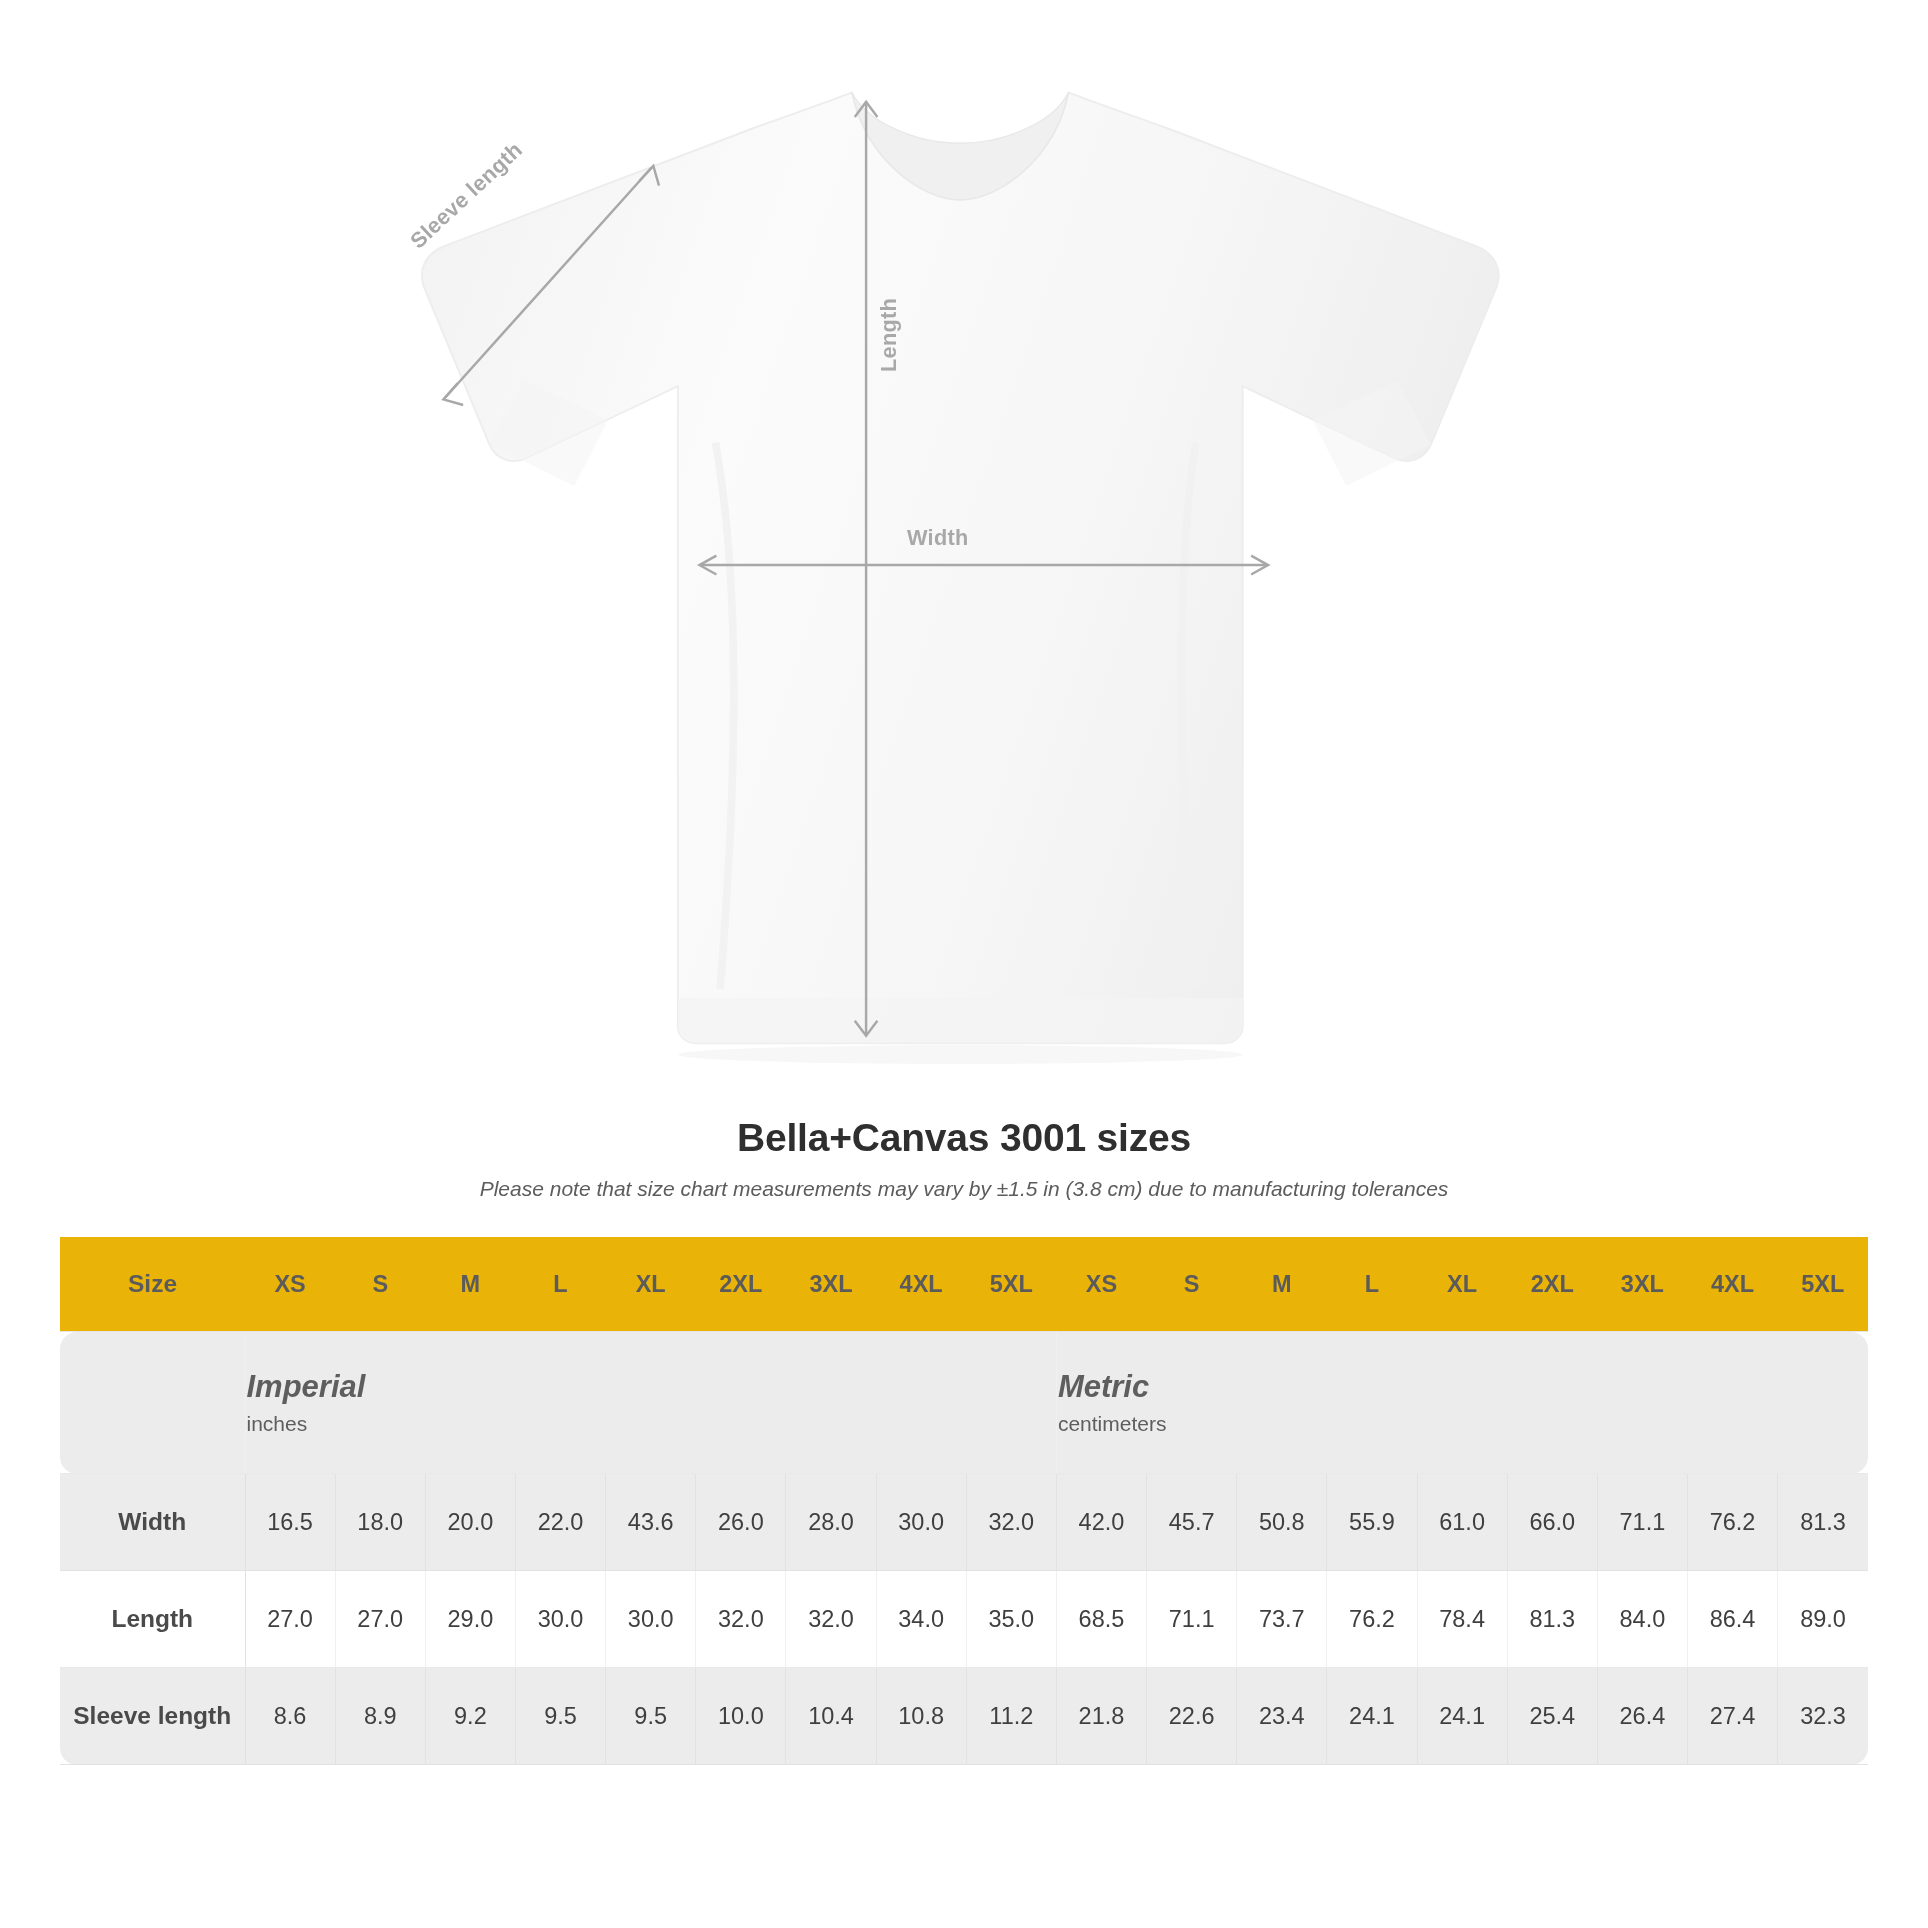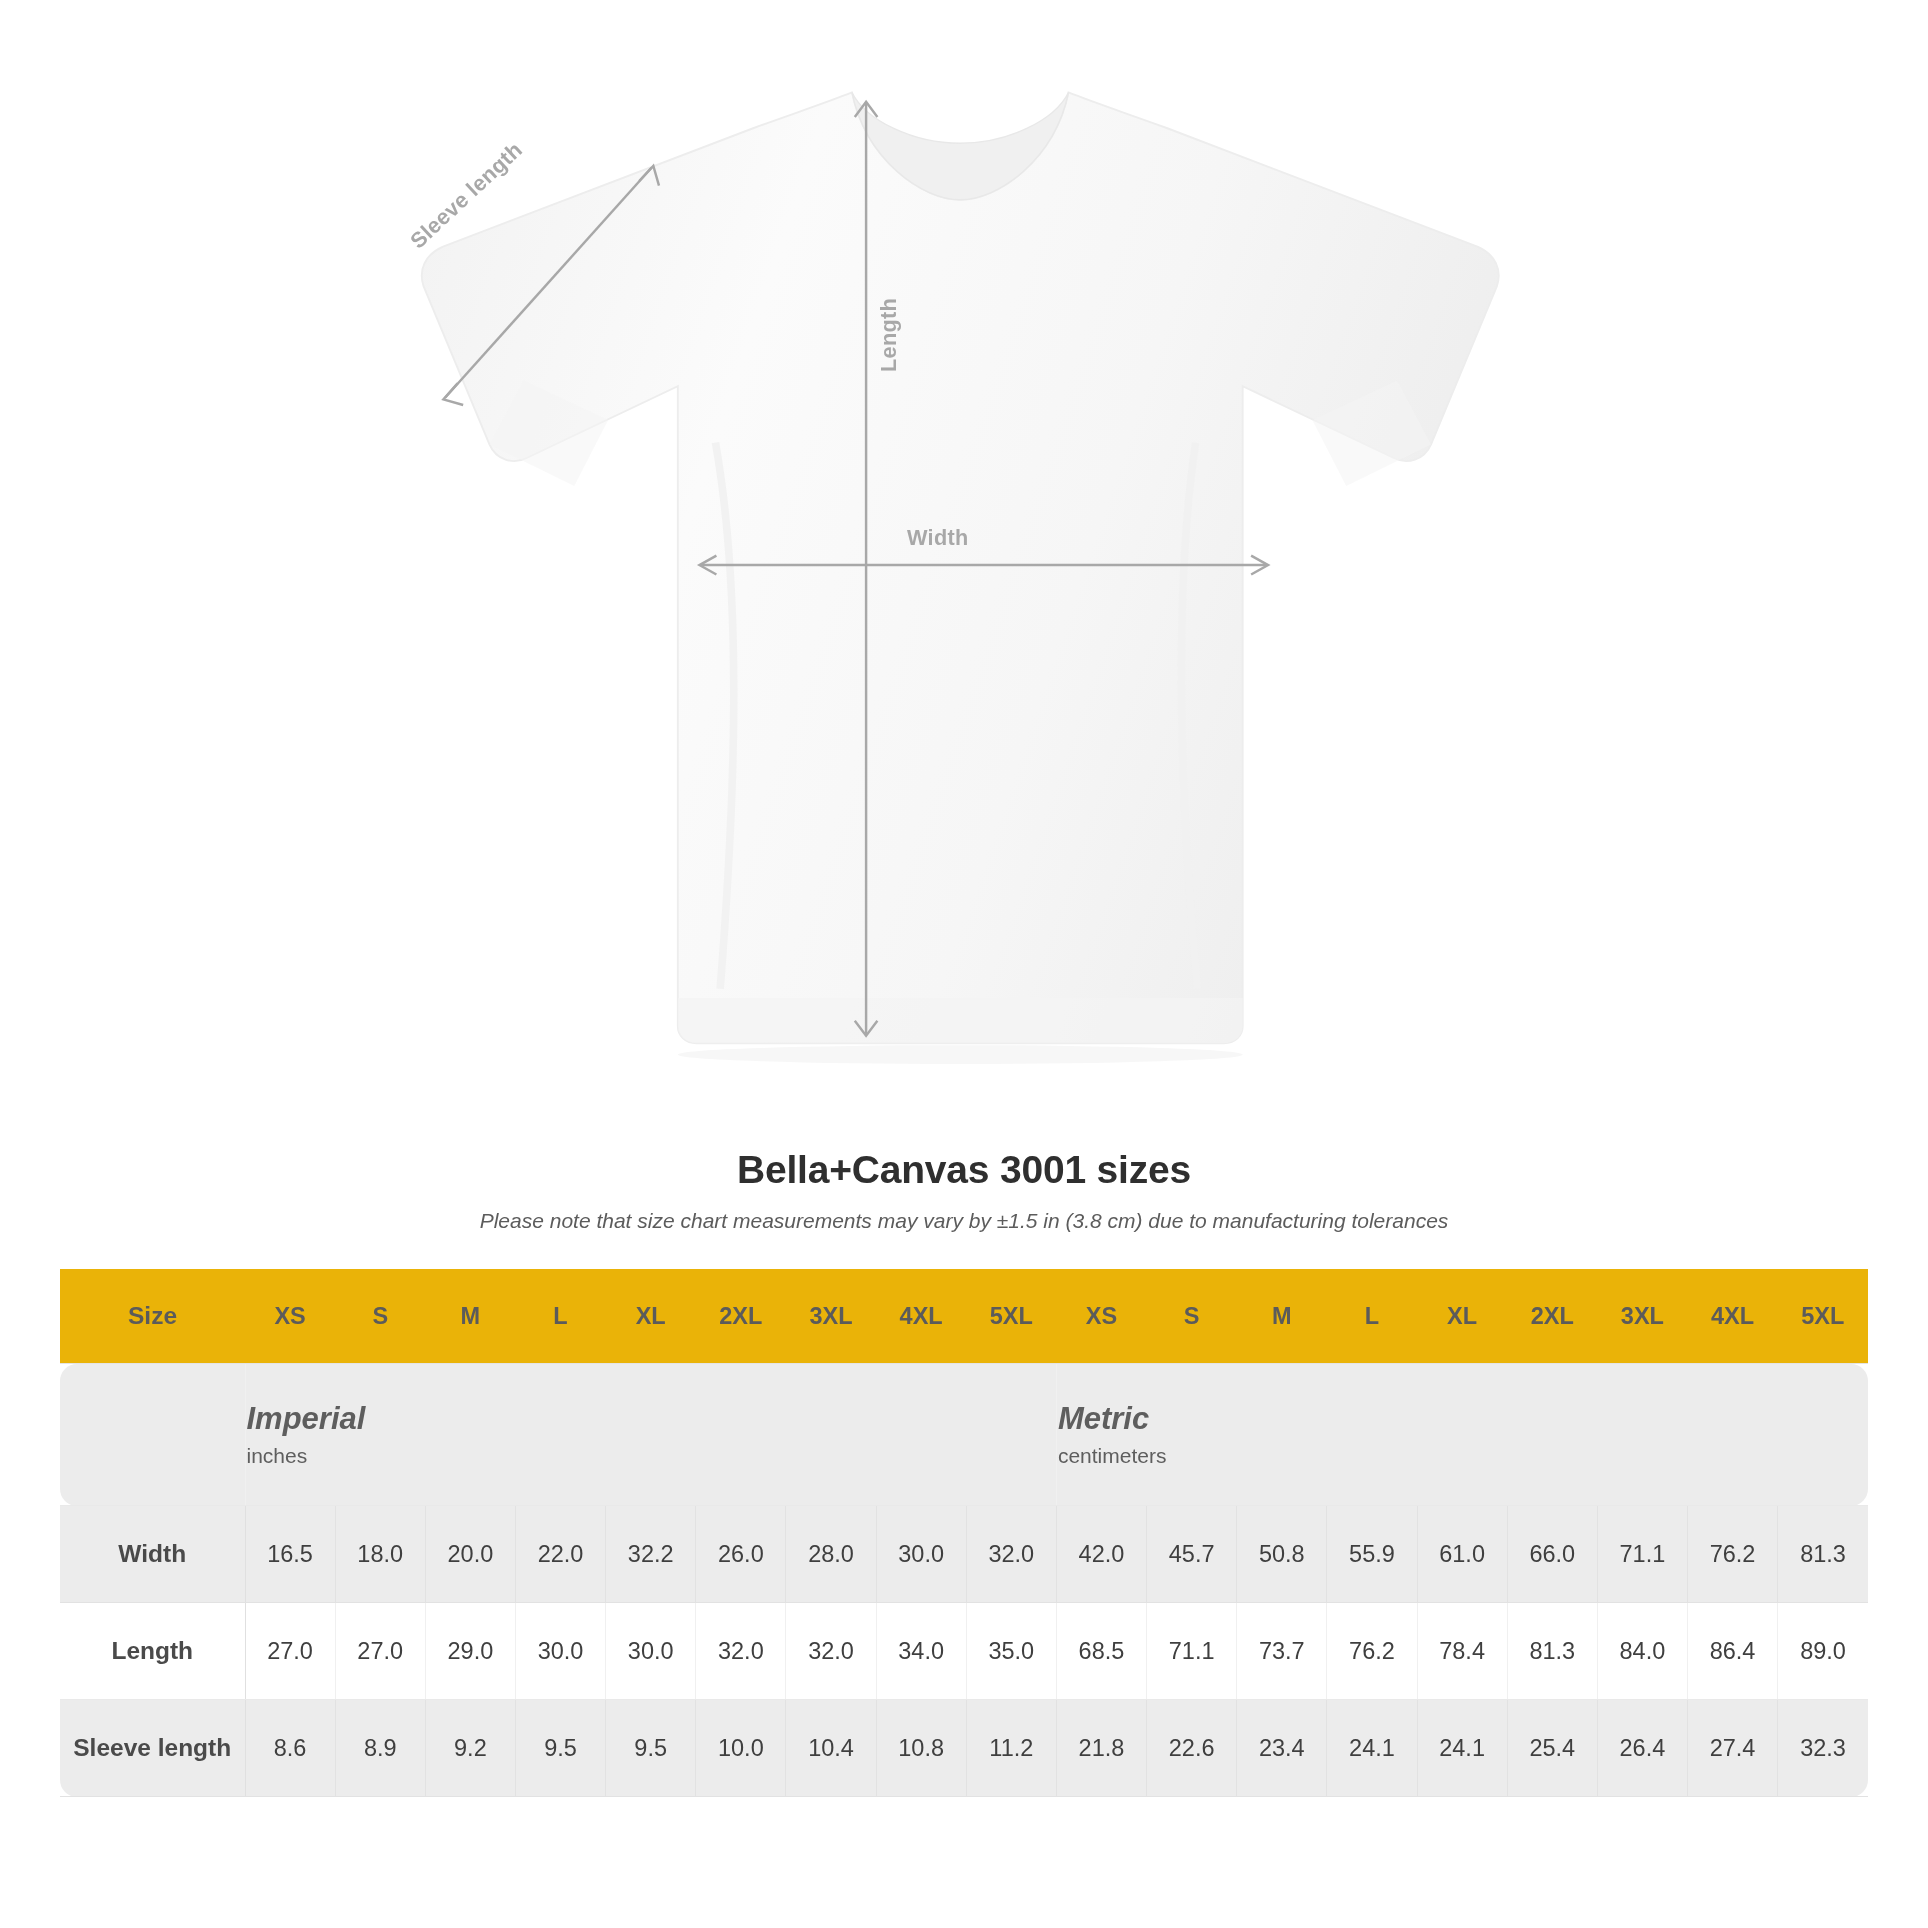--- a/index.html
+++ b/index.html
@@ -65,7 +65,6 @@
   .title-block {
     width: 100%;
     text-align: center;
-    margin-top: 32px;
   }
   .chart-title {
     font-size: 39px;

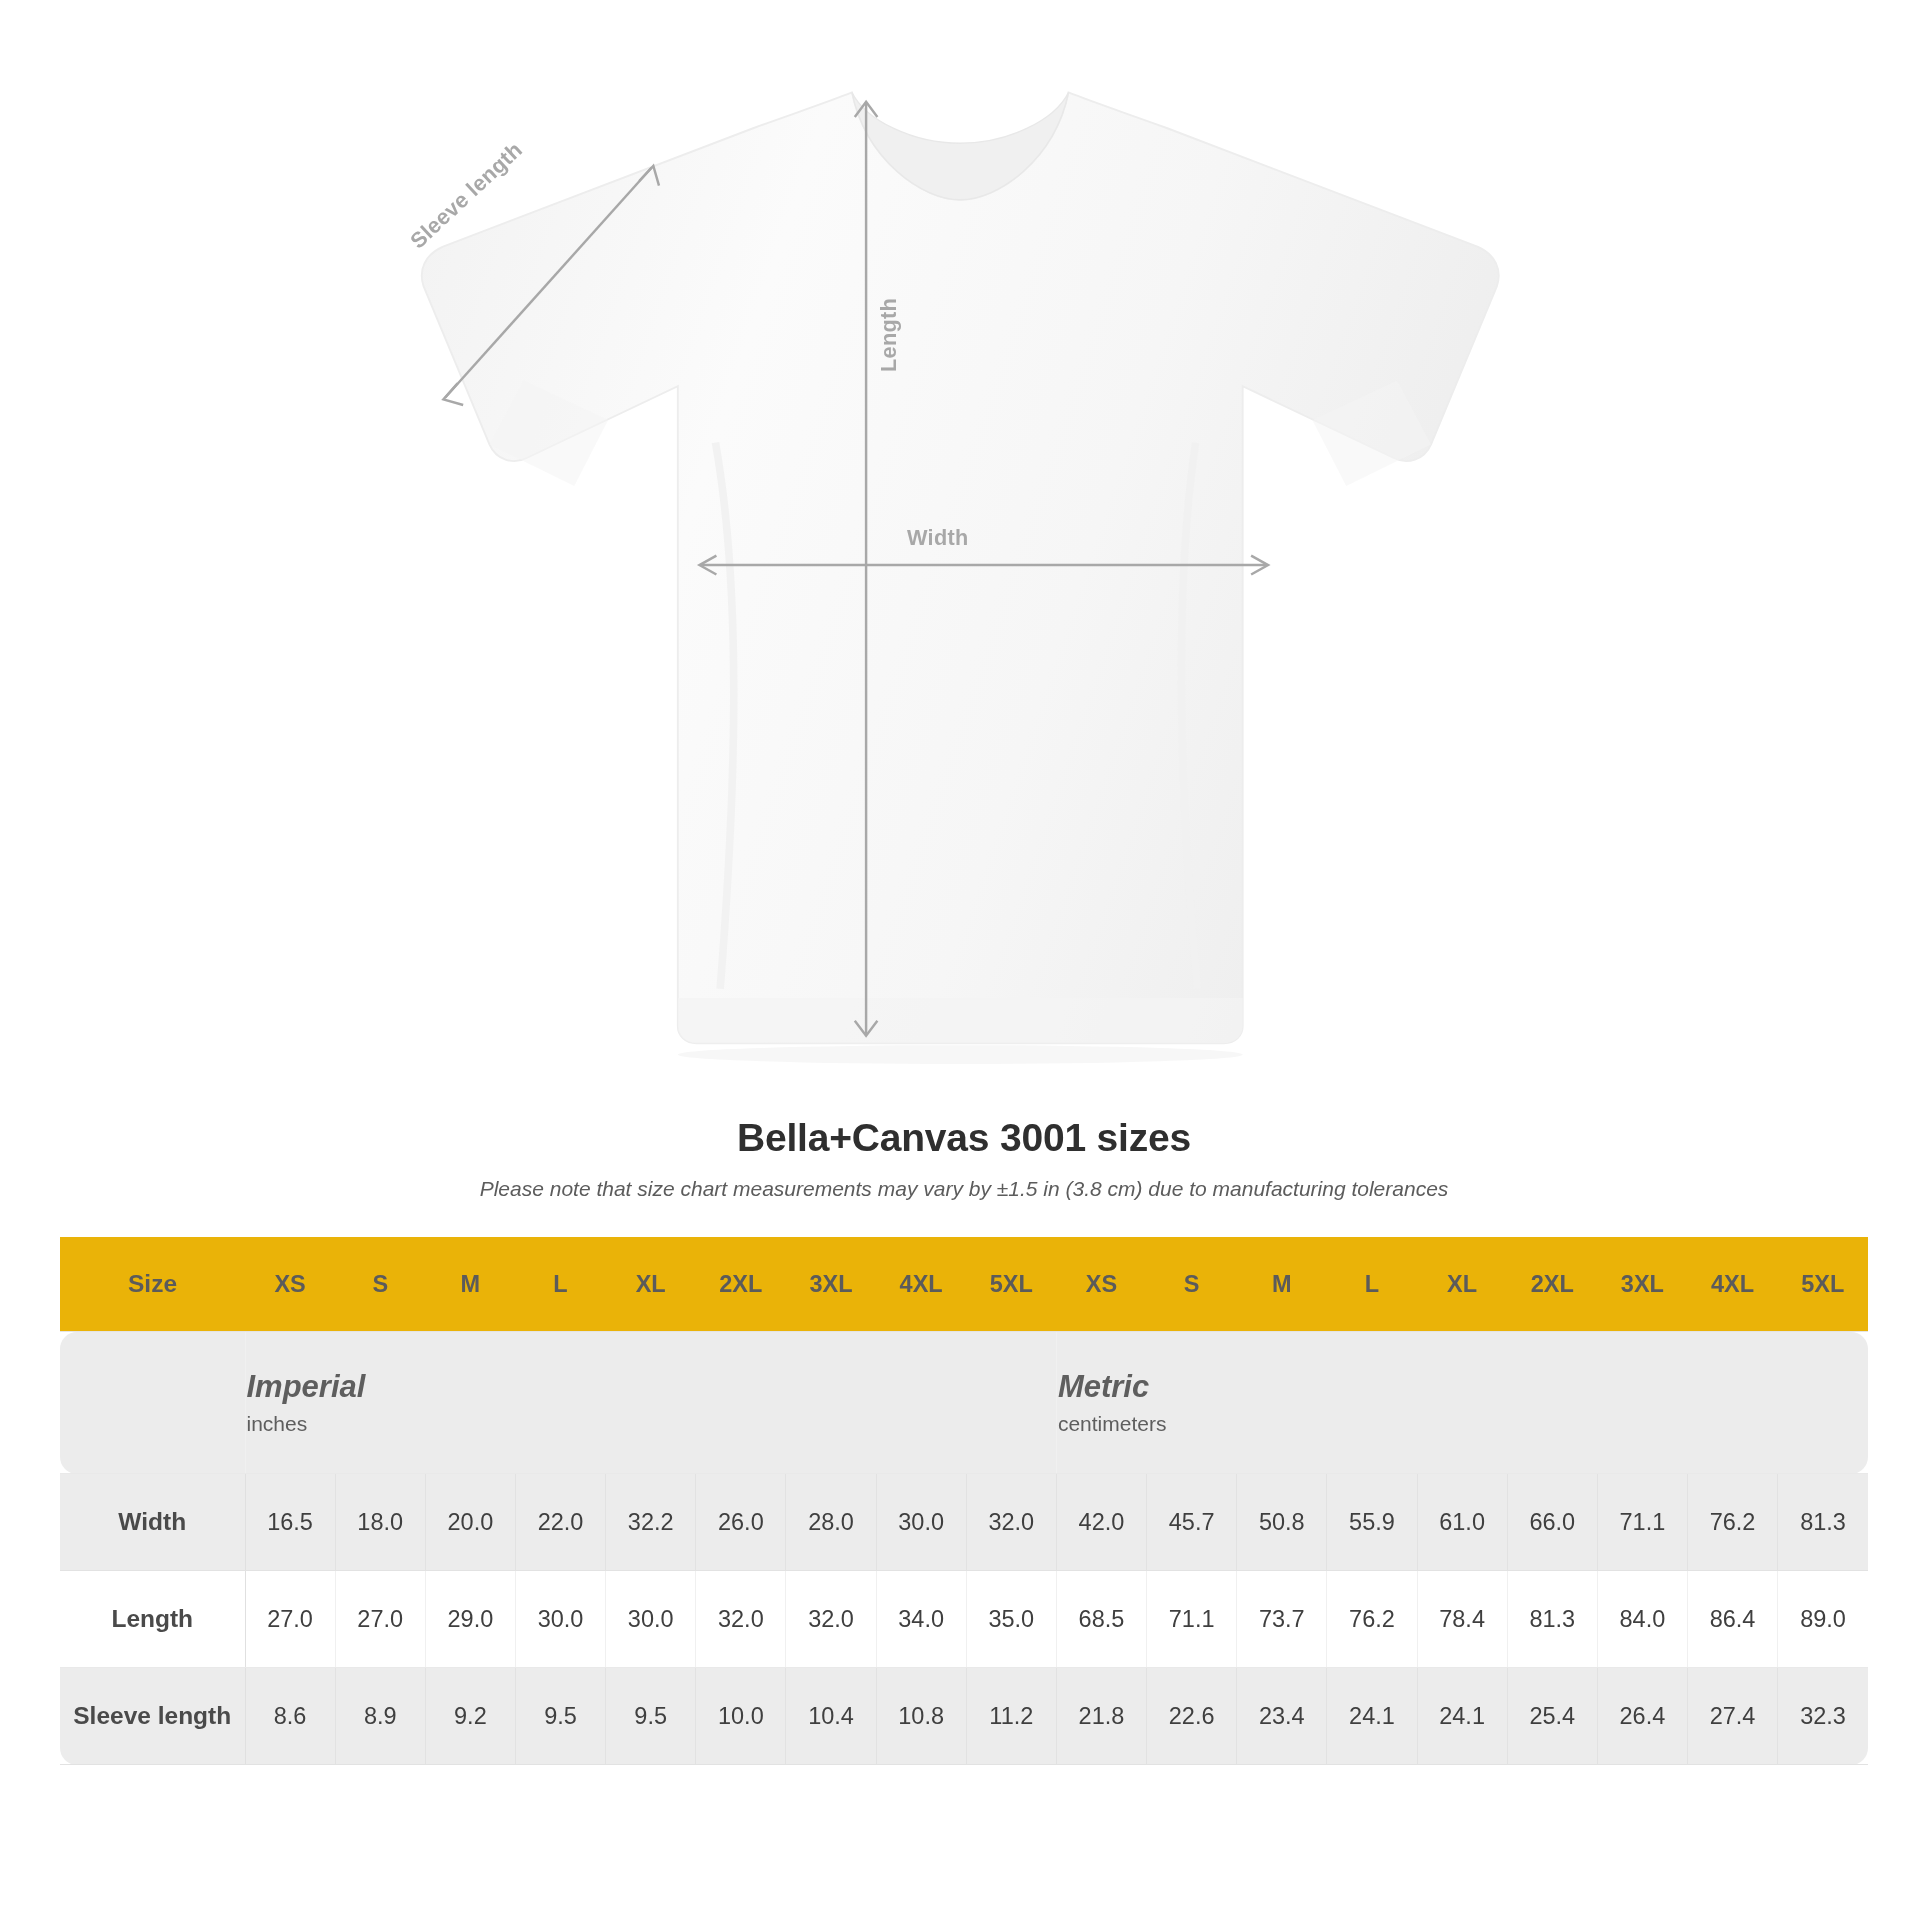--- a/index.html
+++ b/index.html
@@ -285,7 +285,7 @@
           <td>18.0</td>
           <td>20.0</td>
           <td>22.0</td>
-          <td>32.2</td>
+          <td>43.6</td>
           <td>26.0</td>
           <td>28.0</td>
           <td>30.0</td>

